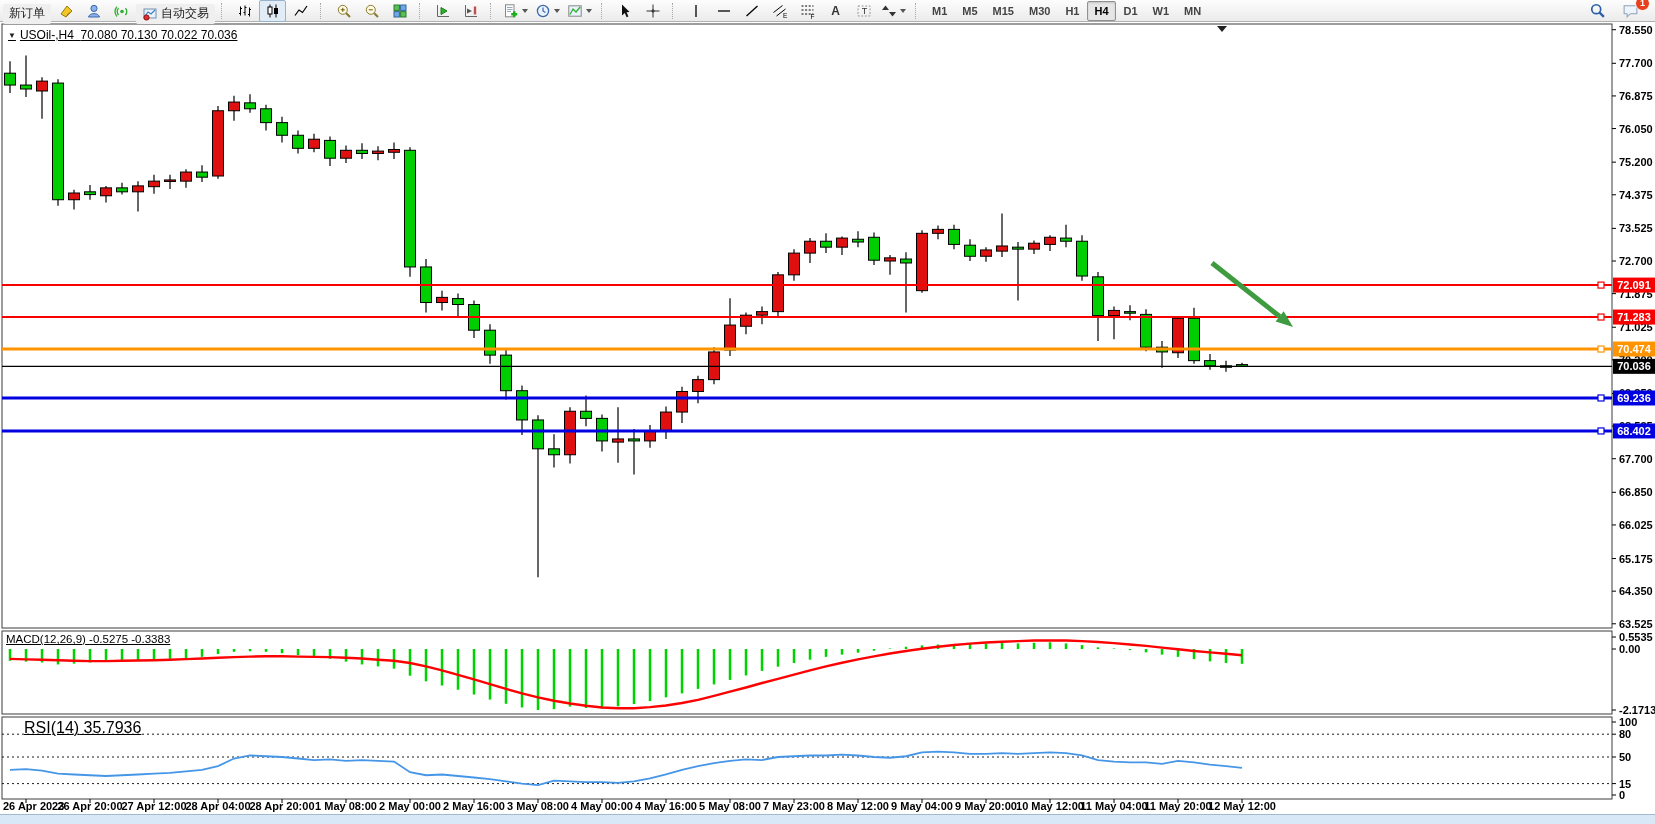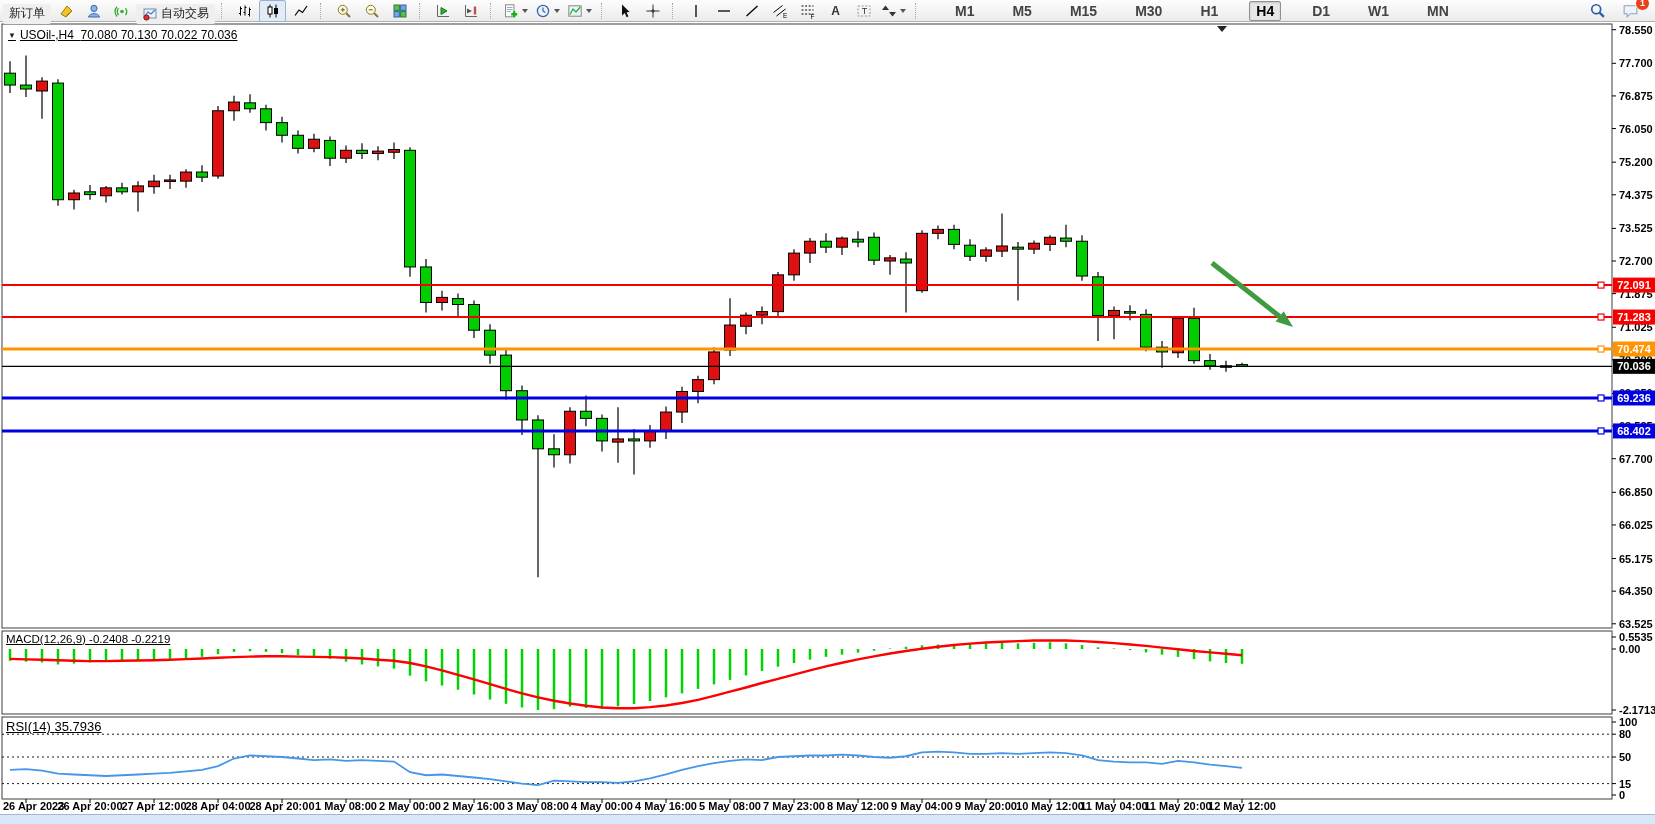--- a/index.html
+++ b/index.html
@@ -13,8 +13,8 @@
   .tb-btn.active{border:1px solid #98b2cc;background:#e2ecf7;}
   .tb-sep{width:4px;height:16px;border-left:1px dotted #a8a8a8;margin:0 4px 0 5px;}
   .caret{width:0;height:0;border-left:3px solid transparent;border-right:3px solid transparent;border-top:4px solid #555;margin-left:3px;}
-  .tf-btn{height:18px;display:inline-flex;align-items:center;justify-content:center;font-size:14px;font-weight:bold;
-          color:#444;padding:0 6px;border:1px solid transparent;border-radius:2px;margin-left:23px;}
+  .tf-btn{height:18px;display:inline-flex;align-items:center;justify-content:center;font-size:11px;font-weight:bold;
+          color:#444;padding:0 6px;border:1px solid transparent;border-radius:2px;}
   .tf-btn.active{border:1px solid #909090;background:#e6e6e6;box-shadow:inset 0 1px 2px rgba(0,0,0,.15);color:#000;text-align:center;}
   .right-group{margin-left:auto;display:flex;align-items:center;gap:6px;padding-right:8px;}
   .chat-wrap{position:relative;}

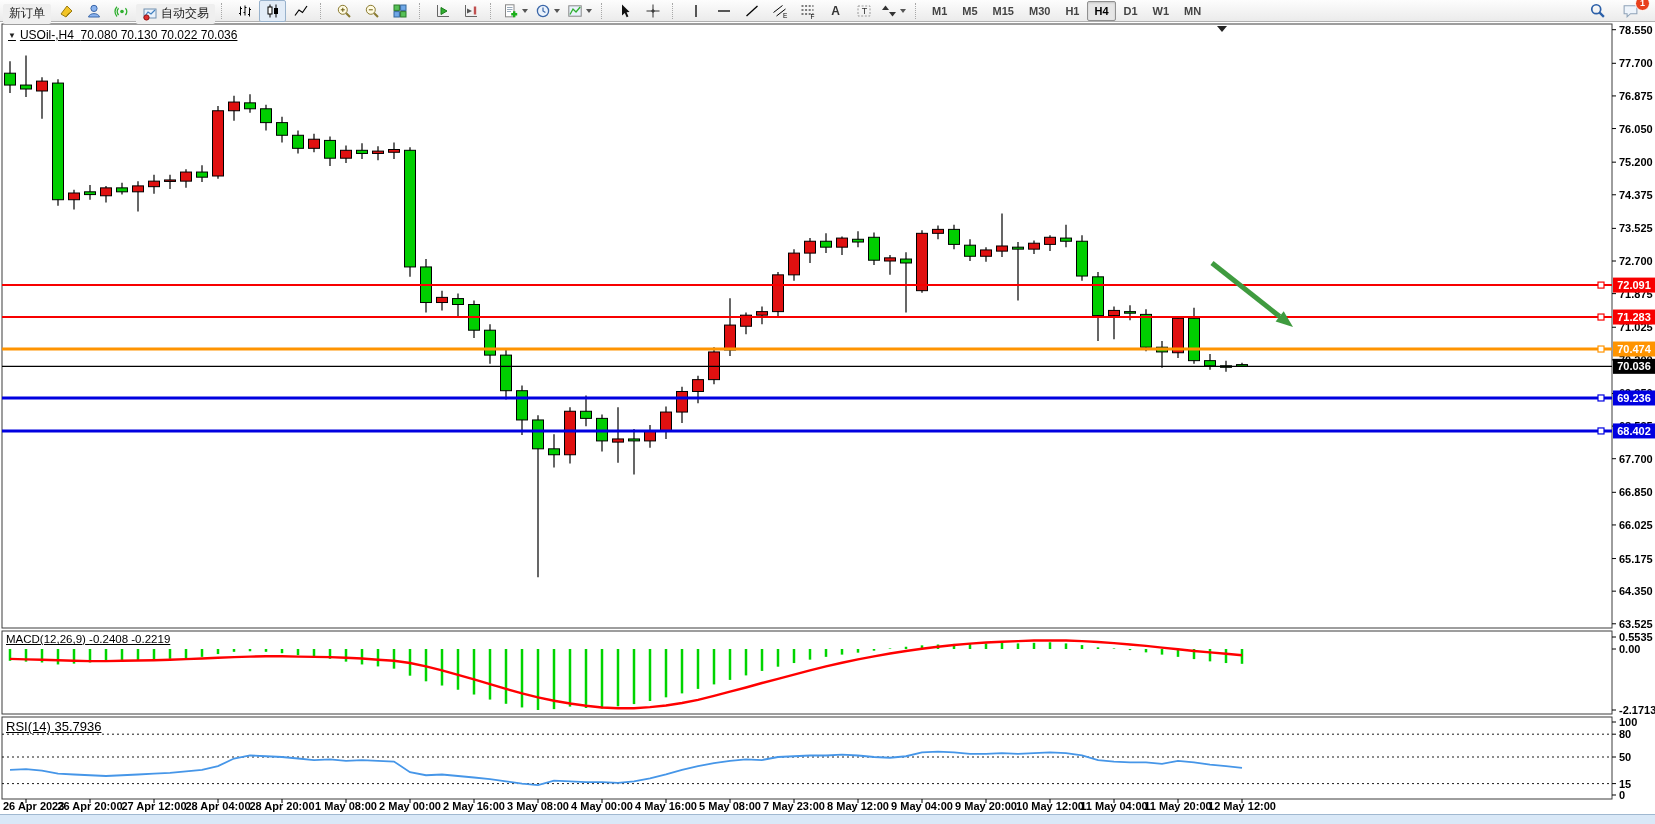--- a/index.html
+++ b/index.html
@@ -608,7 +608,7 @@
     <span class="tri">▼</span><span>USOil-,H4</span>&nbsp;&nbsp;<span>70.080 70.130 70.022 70.036</span>
   </div>
   <div class="overlay" id="macd-title">
-    <span>MACD(12,26,9)</span> <span>-0.2408 -0.2219</span>
+    <span>MACD(12,26,9)</span> <span>-0.5275 -0.3383</span>
   </div>
   <div class="overlay" id="rsi-title">
     <span>RSI(14)</span> <span>35.7936</span>

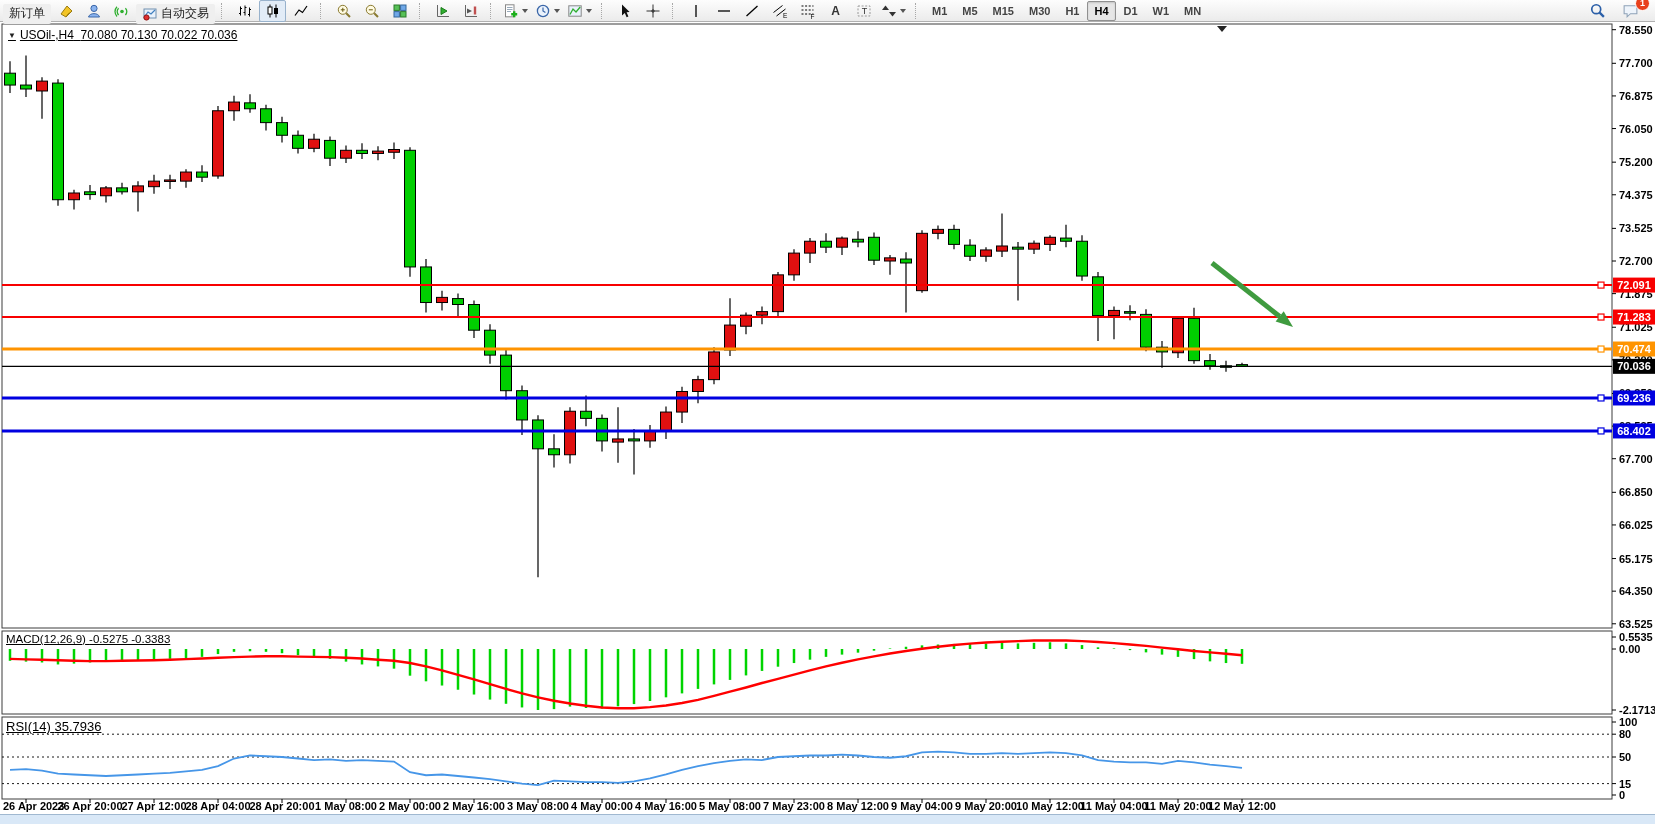--- a/index.html
+++ b/index.html
@@ -25,7 +25,7 @@
   #chart-title{top:28px;left:8px;}
   #chart-title .tri{font-size:8px;vertical-align:1px;margin-right:4px;color:#222;}
   #macd-title{top:633px;left:6px;font-size:11.5px;}
-  #rsi-title{top:719px;left:6px;font-size:13px;}
+  #rsi-title{top:719px;left:24px;font-size:16px;}
   .status-bar{position:absolute;left:0;top:814px;width:1655px;height:10px;background:#d9e8f7;border-top:1px solid #a0b8d0;box-sizing:border-box;}
   svg text{font-family:"Liberation Sans","DejaVu Sans",sans-serif;}
   #chart-svg{position:absolute;top:0;left:0;z-index:10;}

